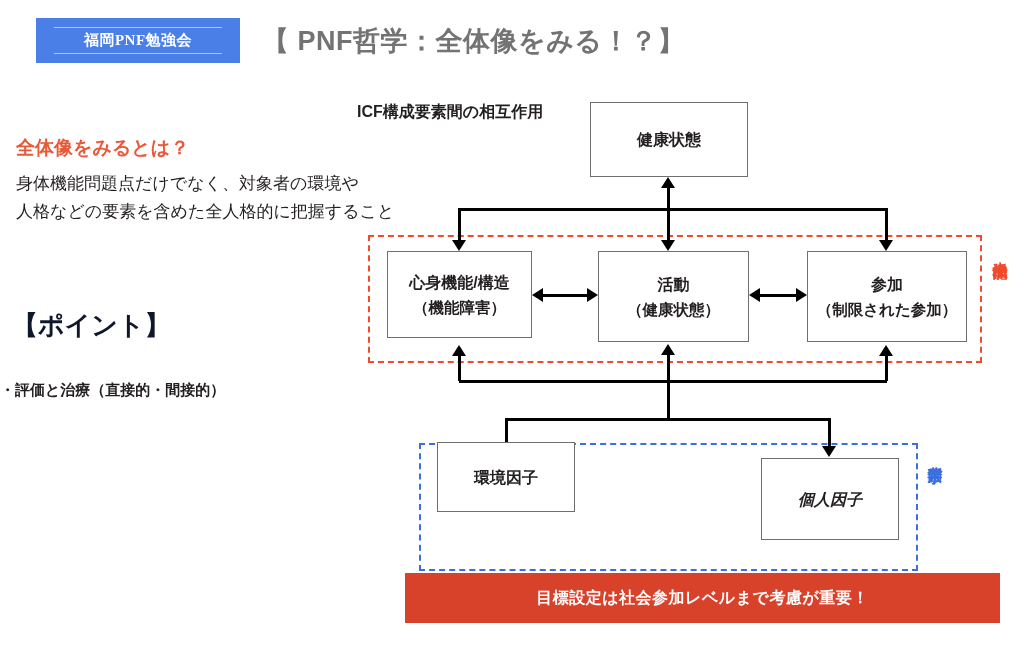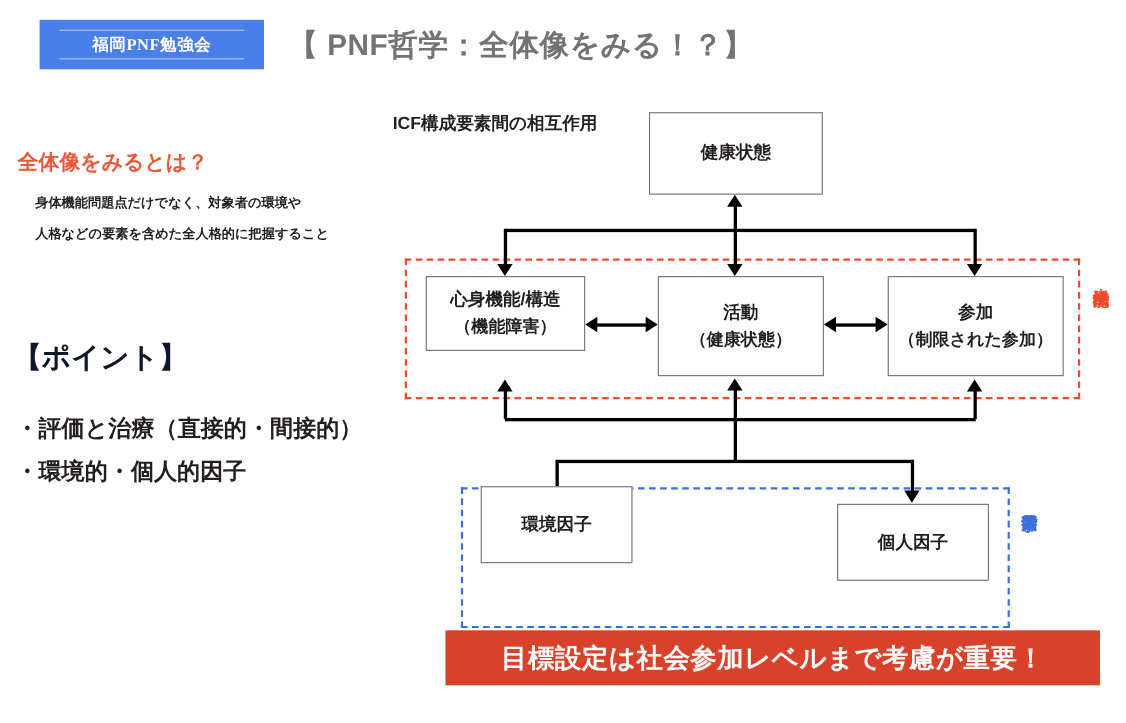--- a/index.html
+++ b/index.html
@@ -69,10 +69,10 @@
   }
   .lead-body {
     position: absolute;
-    left: 32px;
+    left: 16px;
     top: 170px;
-    font-size: 12px;
-    font-weight: bold;
+    font-size: 17px;
+    font-weight: normal;
     line-height: 28px;
     color: #231f20;
     white-space: nowrap;

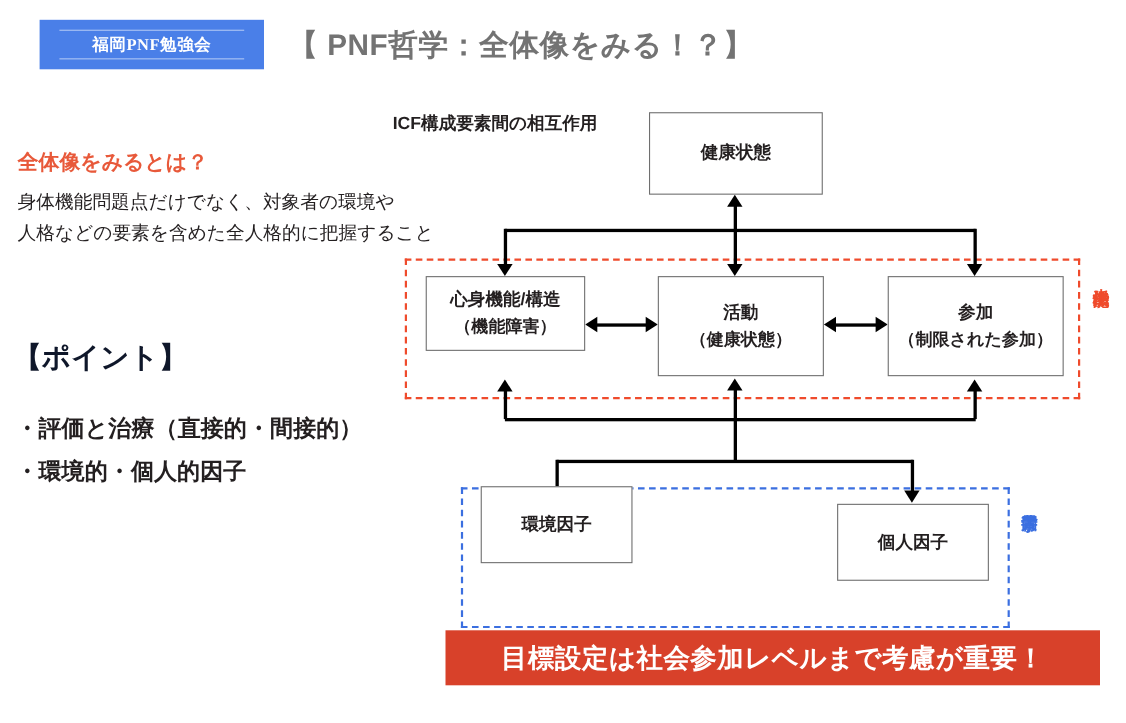--- a/index.html
+++ b/index.html
@@ -125,7 +125,7 @@
   .node .l2 { font-size: 15.5px; }
 
   #node-health   { left: 590px; top: 102px;  width: 158px; height: 75px; }
-  #node-body     { left: 387px; top: 251px;  width: 145px; height: 68px; }
+  #node-body     { left: 387px; top: 251px;  width: 145px; height: 87px; }
   #node-activity { left: 598px; top: 251px;  width: 151px; height: 91px; }
   #node-part     { left: 807px; top: 251px;  width: 160px; height: 91px; }
   #node-env      { left: 437px; top: 442px;  width: 138px; height: 70px; }

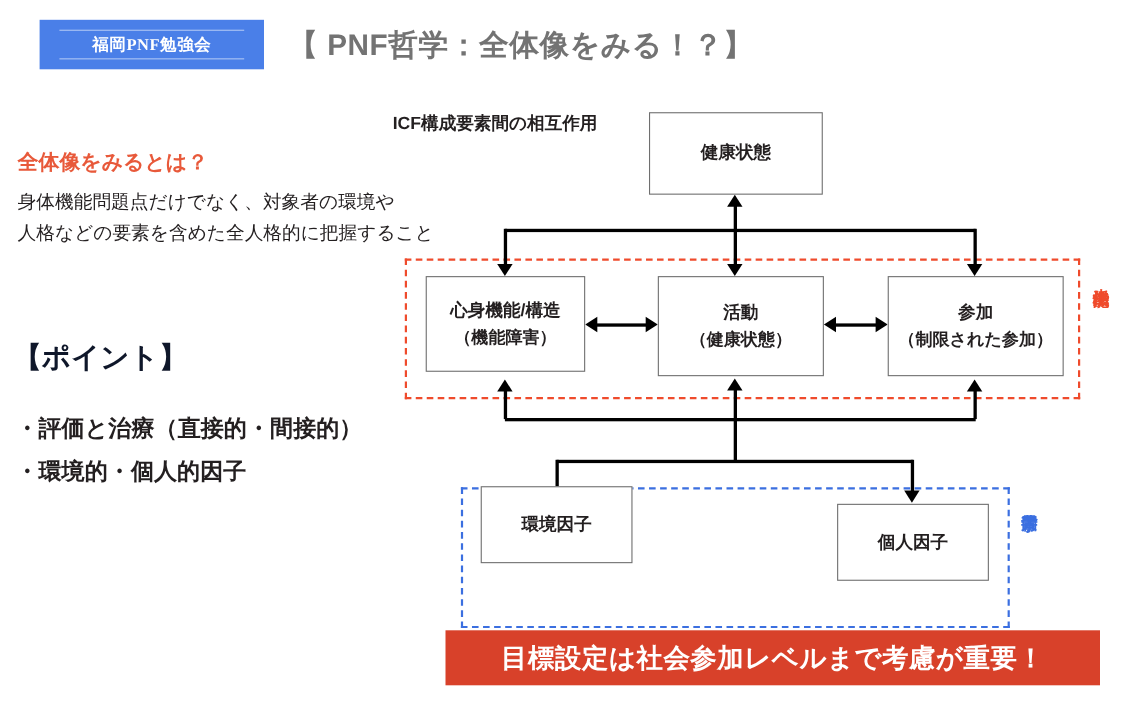--- a/index.html
+++ b/index.html
@@ -88,9 +88,9 @@
   }
   .point-list {
     position: absolute;
-    left: 14px;
+    left: 0;
     top: 370px;
-    font-size: 21px;
+    font-size: 15px;
     font-weight: bold;
     line-height: 39px;
     color: #231f20;

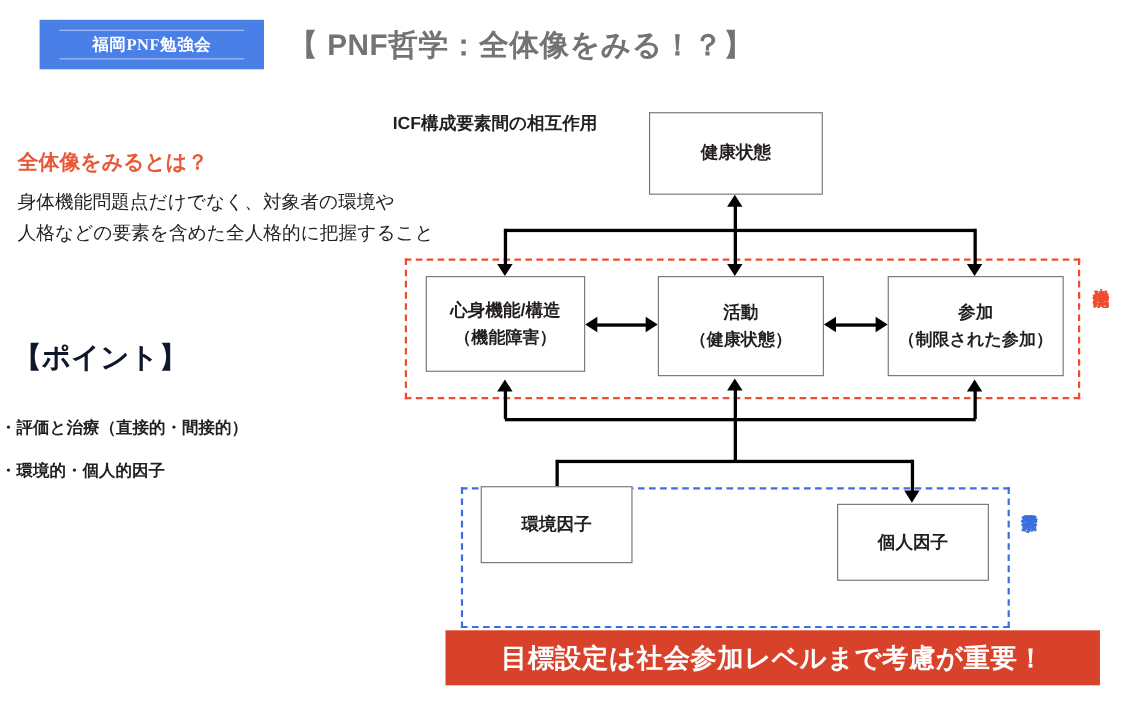--- a/index.html
+++ b/index.html
@@ -211,7 +211,6 @@
   <div class="point-head">【ポイント】</div>
   <div class="point-list">
     <div>・評価と治療（直接的・間接的）</div>
-    <div>・環境的・個人的因子</div>
   </div>
 
   <div class="icf-caption">ICF構成要素間の相互作用</div>

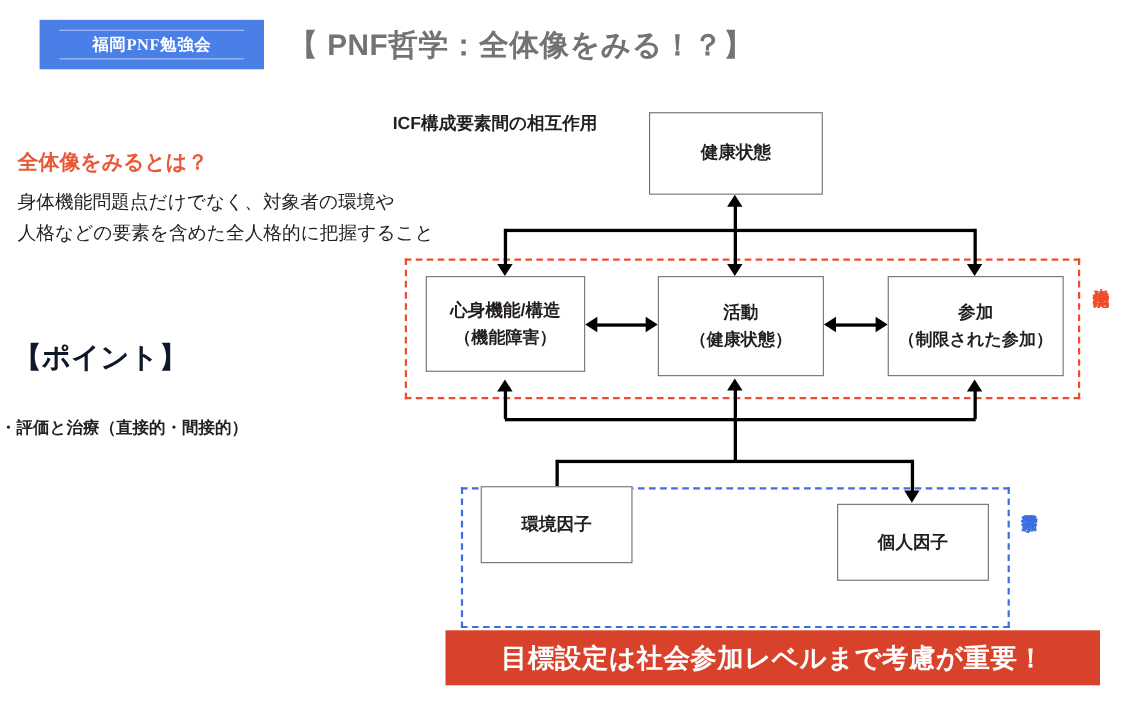--- a/index.html
+++ b/index.html
@@ -129,7 +129,7 @@
   #node-activity { left: 598px; top: 251px;  width: 151px; height: 91px; }
   #node-part     { left: 807px; top: 251px;  width: 160px; height: 91px; }
   #node-env      { left: 437px; top: 442px;  width: 138px; height: 70px; }
-  #node-personal { left: 761px; top: 458px;  width: 138px; height: 70px; }
+  #node-personal { left: 761px; top: 458px;  width: 138px; height: 82px; font-style: italic; }
 
   
   .group-life {

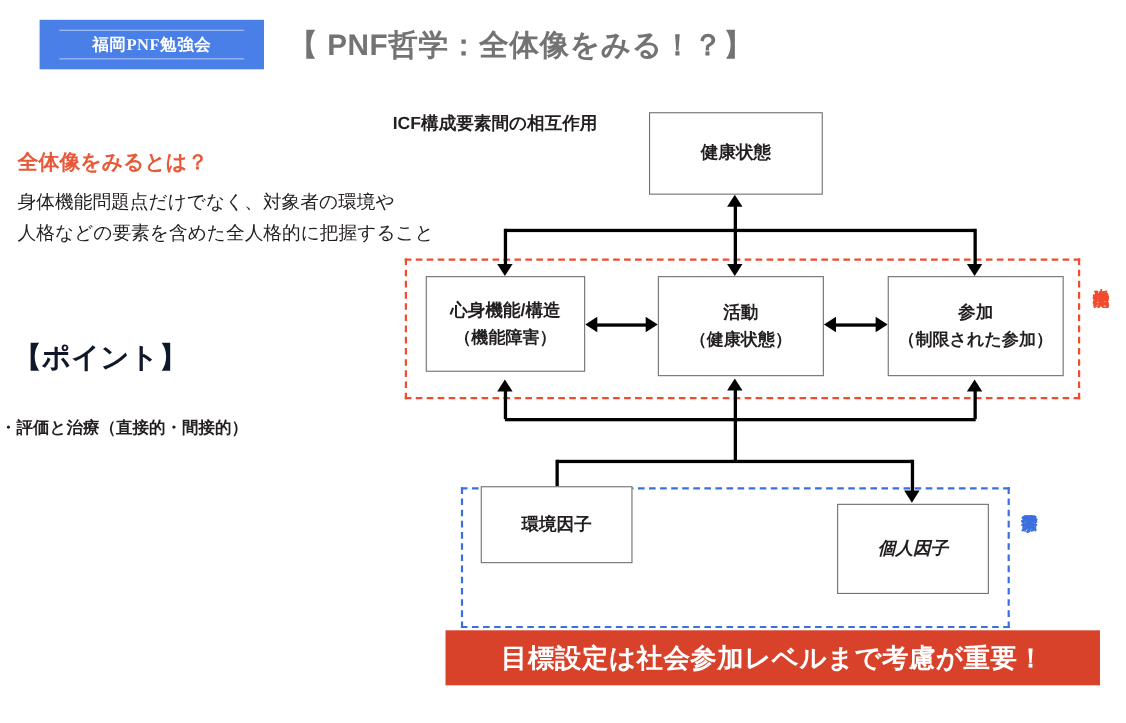--- a/index.html
+++ b/index.html
@@ -182,7 +182,7 @@
   }
   .banner-text {
     color: #ffffff;
-    font-size: 24px;
+    font-size: 16px;
     font-weight: bold;
     letter-spacing: 0.5px;
     white-space: nowrap;

